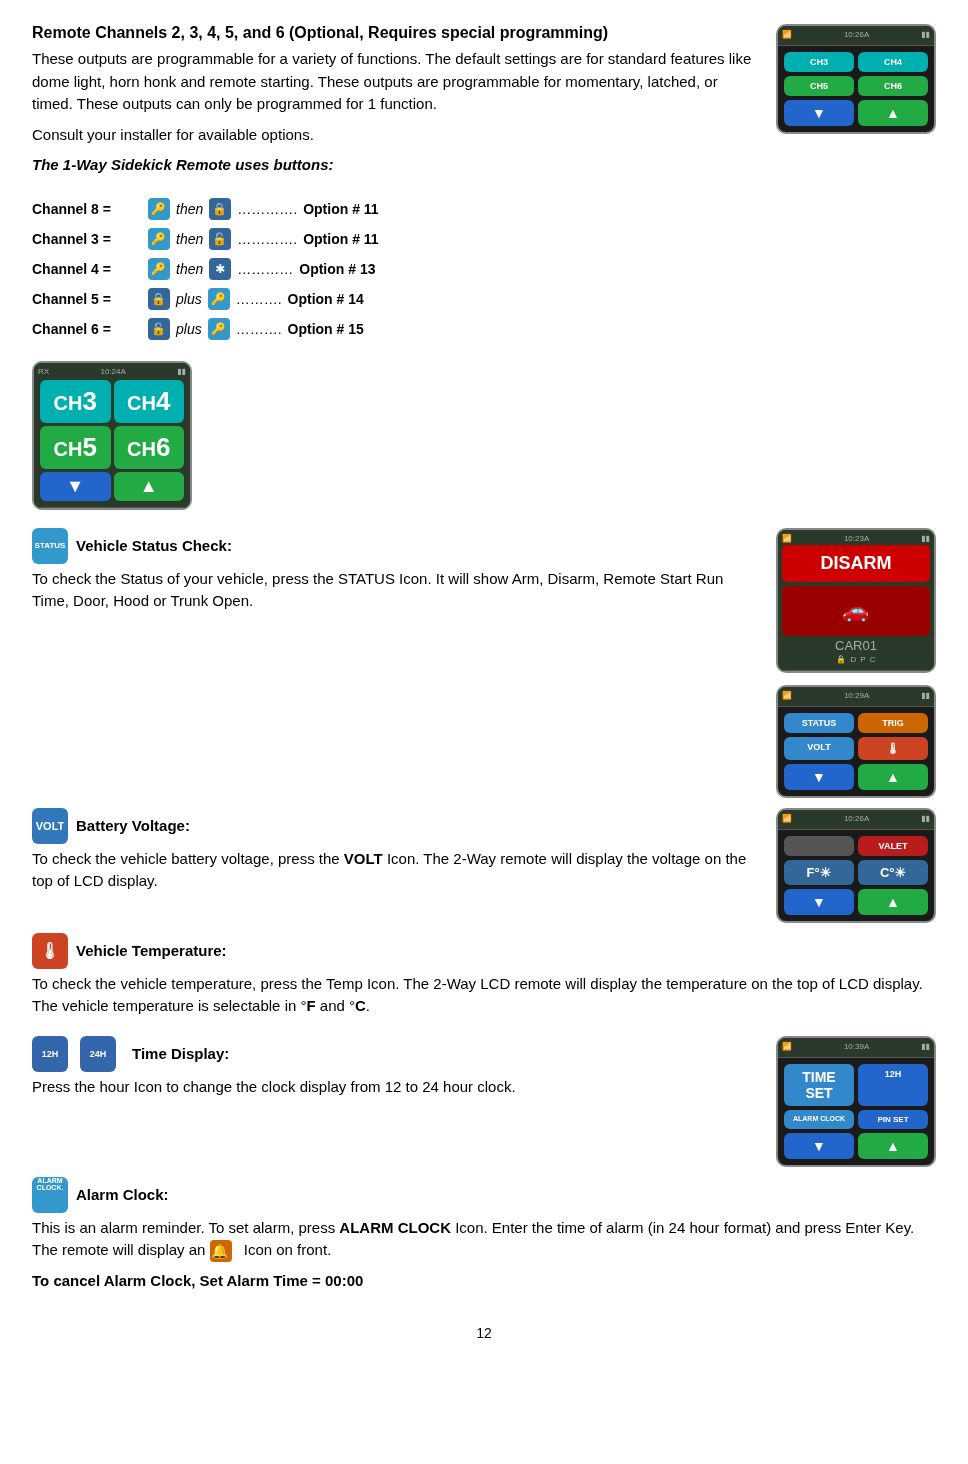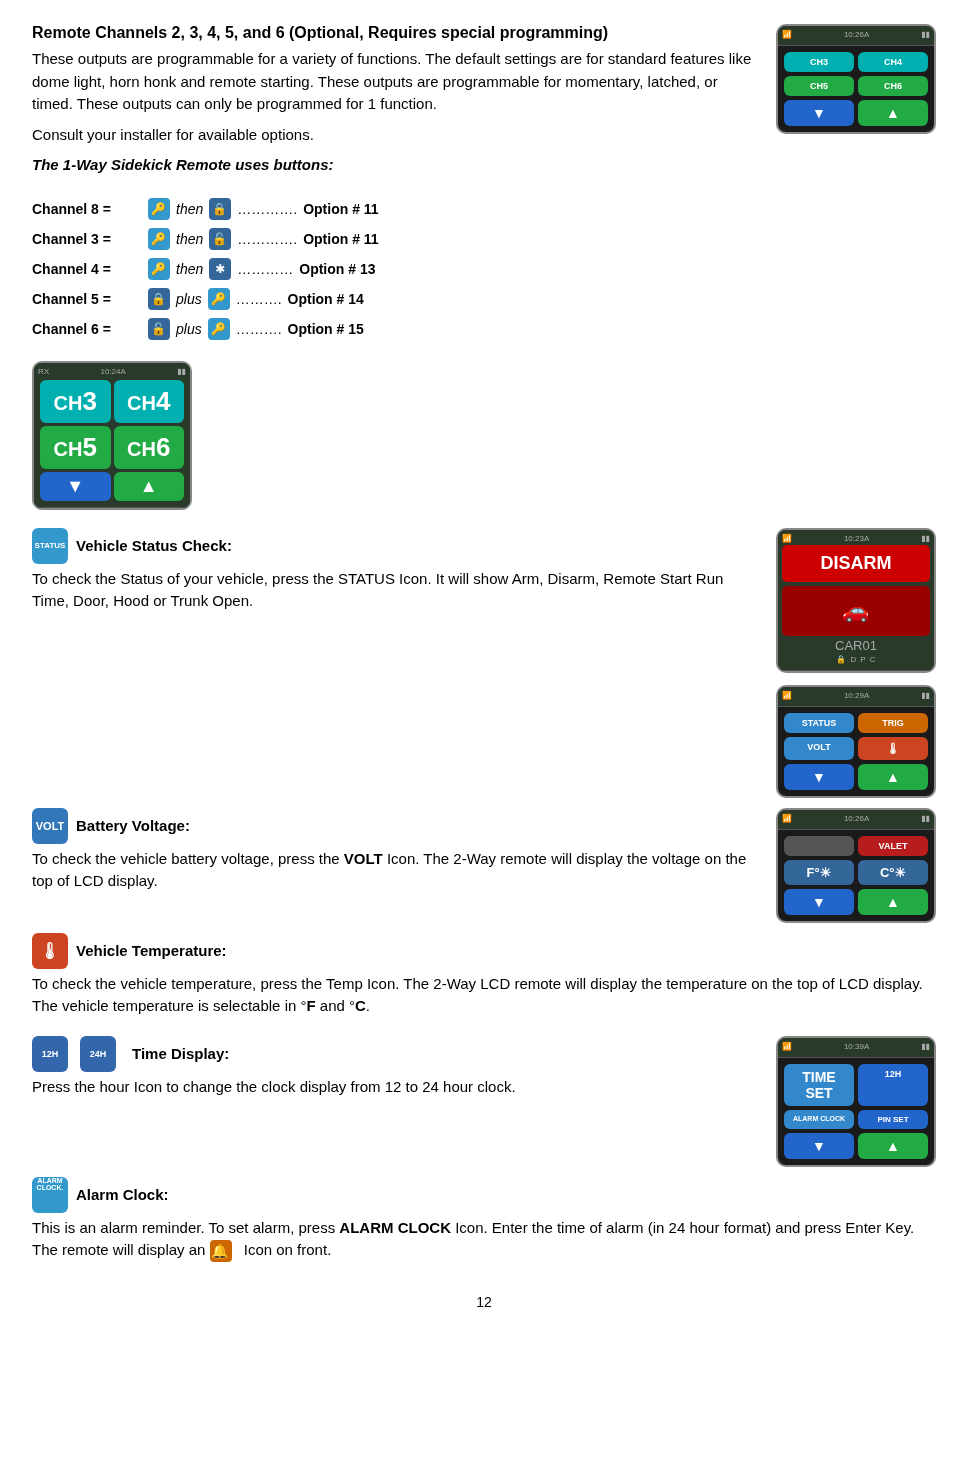--- a/index.html
+++ b/index.html
@@ -392,6 +392,7 @@
     <span class="section-icon" style="width:22px;height:22px;line-height:22px;font-size:14px;display:inline-block;background:#cc6600;border-radius:4px;">🔔</span>
     Icon on front.
   </p>
+  <p class="bold" style="margin-top:6px;">To cancel Alarm Clock, Set Alarm Time = 00:00</p>
 </div>
 
 <div class="page-num">12</div>

